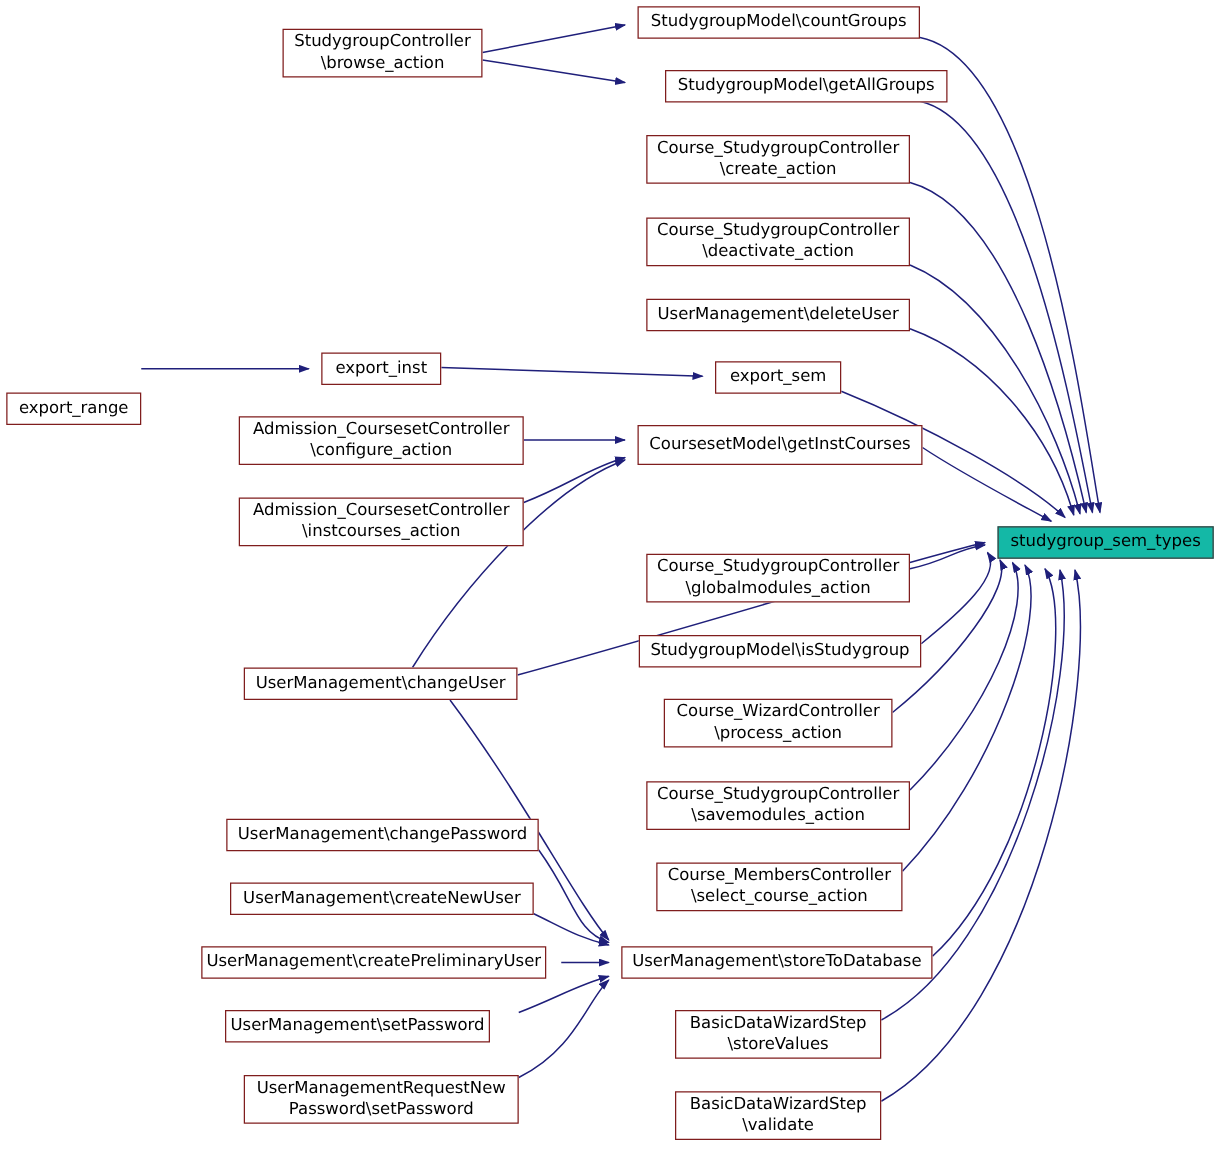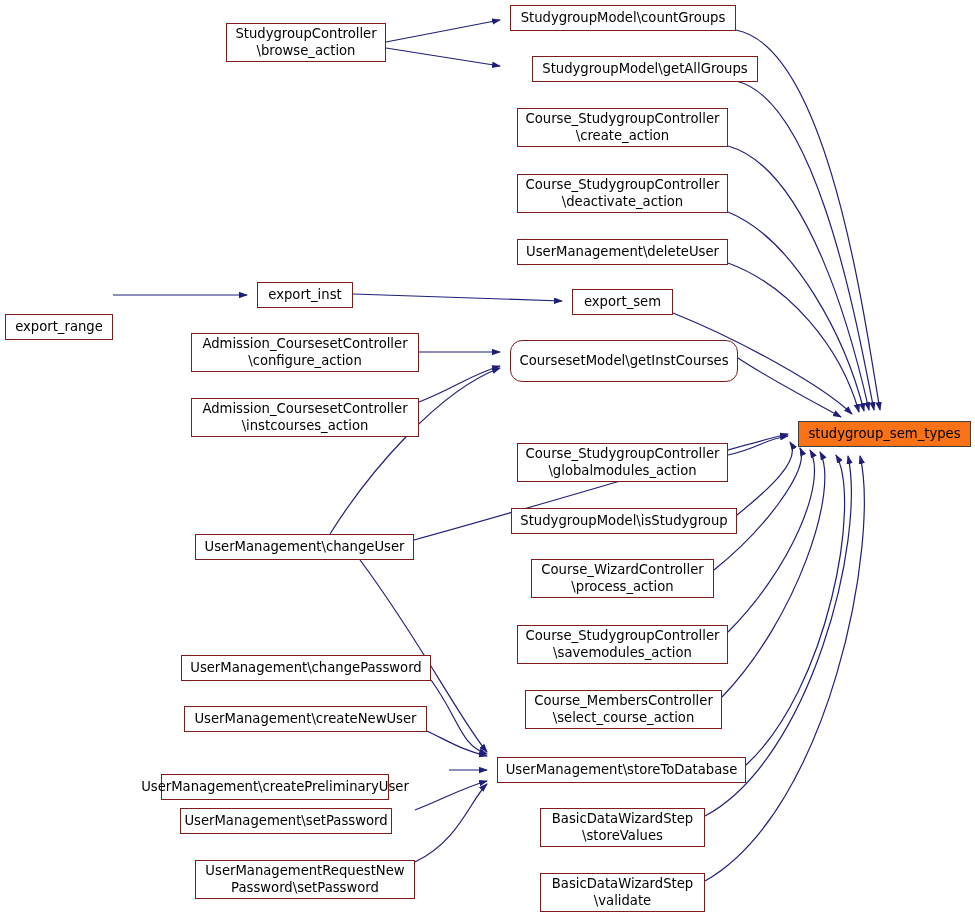--- a/index.html
+++ b/index.html
@@ -90,7 +90,7 @@
       <div class="node" style="left: 572px; top: 289px; width: 101px; height: 26px;"><span class="lbl">export_sem</span></div>
       <div class="node" style="left: 191px; top: 333px; width: 228px; height: 39px;"><span class="lbl">Admission_CoursesetController
 \configure_action</span></div>
-      <div class="node" style="left: 510px; top: 340px; width: 228px; height: 42px; border-radius: 12px;"><span class="lbl">CoursesetModel\getInstCourses</span></div>
+      <div class="node" style="left: 510px; top: 340px; width: 228px; height: 32px;"><span class="lbl">CoursesetModel\getInstCourses</span></div>
       <div class="node" style="left: 191px; top: 398px; width: 228px; height: 39px;"><span class="lbl">Admission_CoursesetController
 \instcourses_action</span></div>
       <div class="node highlight" style="left: 798px; top: 421px; width: 173px; height: 26px;"><span class="lbl">studygroup_sem_types</span></div>

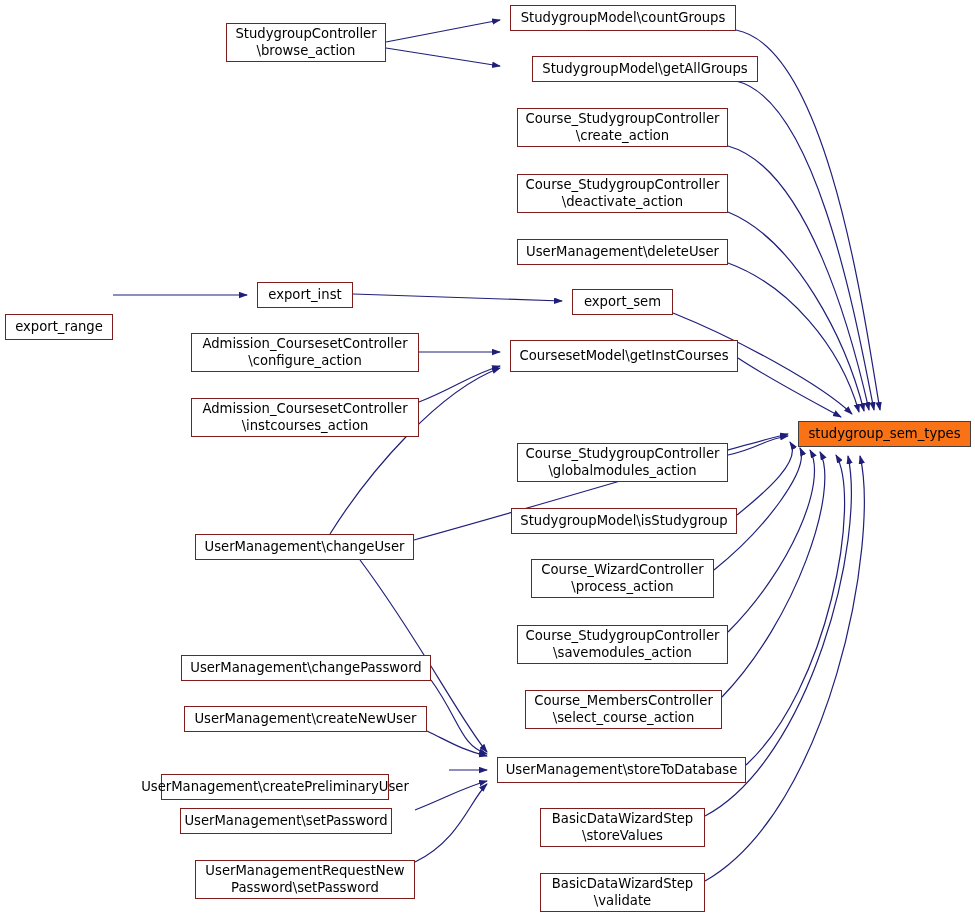--- a/index.html
+++ b/index.html
@@ -28,7 +28,7 @@
     z-index:5;
   }
   .node.highlight{
-    background:#f97316;
+    background:#14b8a6;
     border:1px solid #404040;
   }
   .node .lbl{display:block;padding:0 5px;}

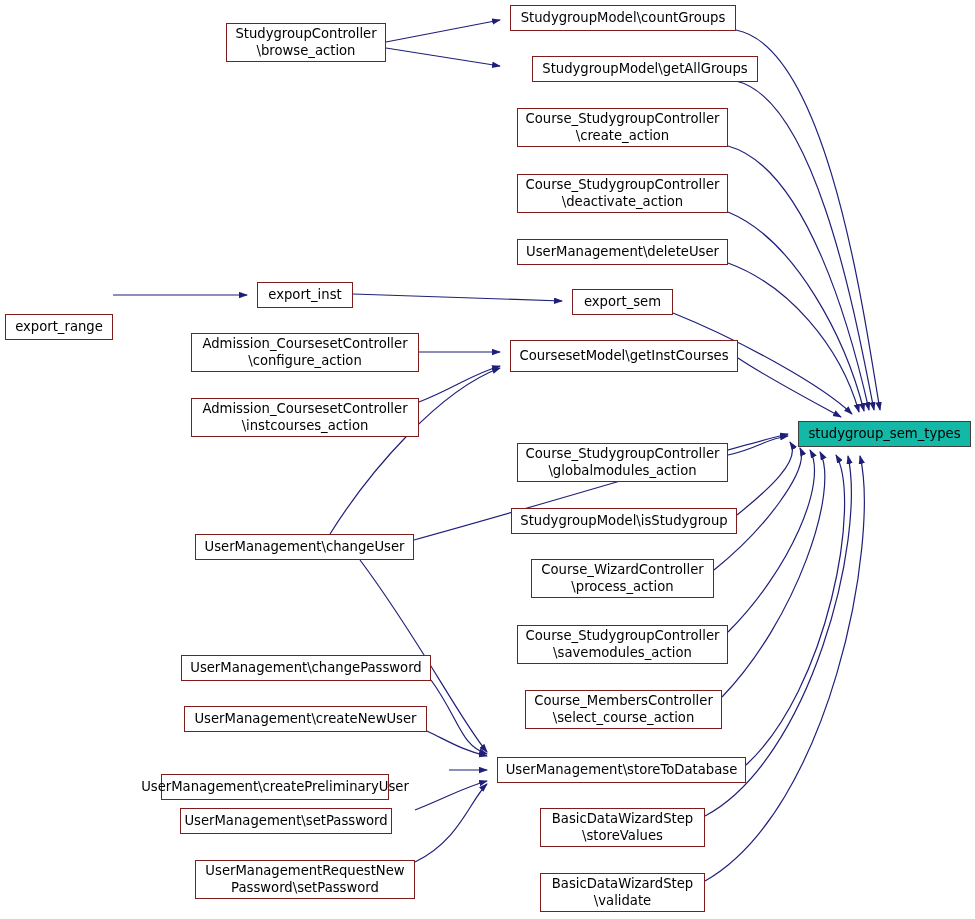--- a/index.html
+++ b/index.html
@@ -106,7 +106,7 @@
       <div class="node" style="left: 525px; top: 690px; width: 197px; height: 39px;"><span class="lbl">Course_MembersController
 \select_course_action</span></div>
       <div class="node" style="left: 184px; top: 706px; width: 243px; height: 26px;"><span class="lbl">UserManagement\createNewUser</span></div>
-      <div class="node" style="left: 161px; top: 757px; width: 228px; height: 26px; margin-top: 17px;"><span class="lbl">UserManagement\createPreliminaryUser</span></div>
+      <div class="node" style="left: 161px; top: 757px; width: 276px; height: 26px;"><span class="lbl">UserManagement\createPreliminaryUser</span></div>
       <div class="node" style="left: 497px; top: 757px; width: 249px; height: 26px;"><span class="lbl">UserManagement\storeToDatabase</span></div>
       <div class="node" style="left: 180px; top: 808px; width: 212px; height: 26px; justify-content: center;"><span class="lbl">UserManagement\setPassword</span></div>
       <div class="node" style="left: 540px; top: 808px; width: 165px; height: 39px;"><span class="lbl">BasicDataWizardStep

